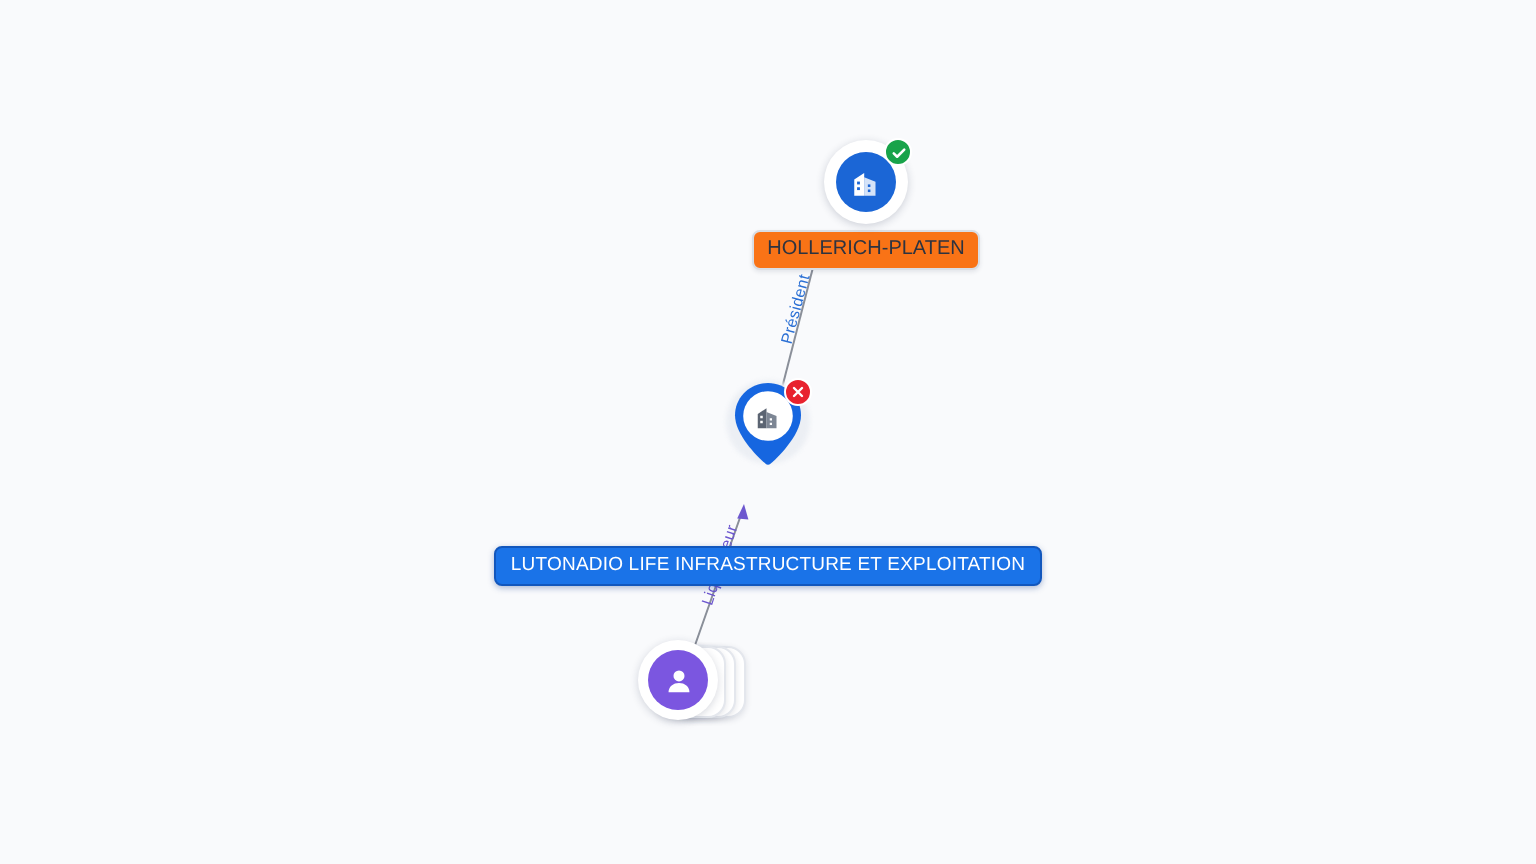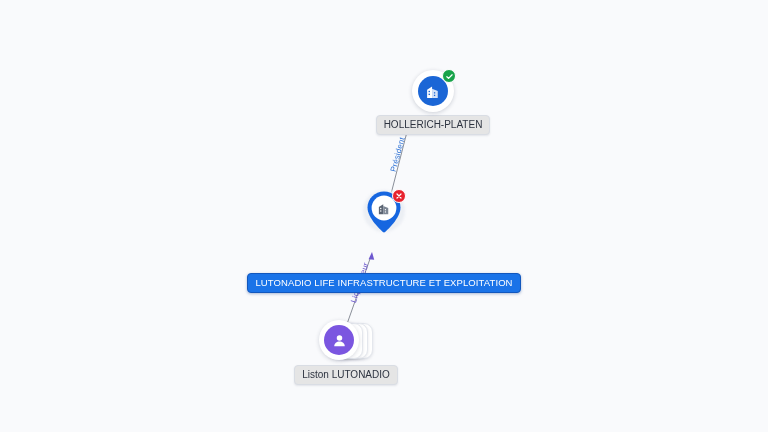--- a/index.html
+++ b/index.html
@@ -166,7 +166,7 @@
     box-sizing: border-box;
   }
   .label-plain {
-    background: #e5e5e5;
+    background: #f97316;
     border: 1px solid #d9dde4;
     color: #2d3340;
     box-shadow: 0 1px 2px rgba(30,40,70,0.10);

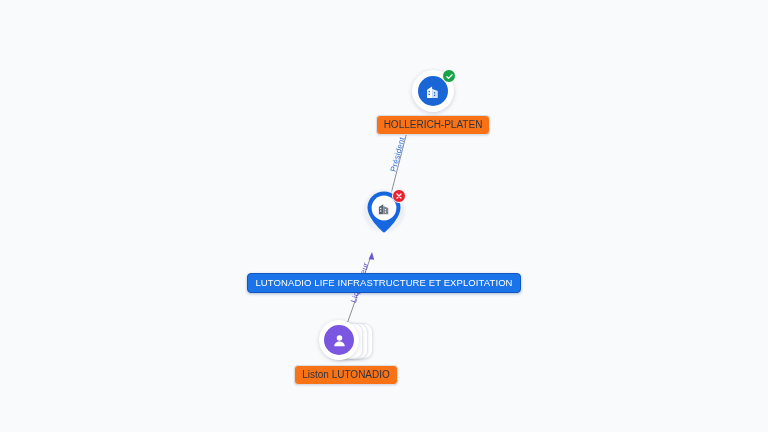--- a/index.html
+++ b/index.html
@@ -271,7 +271,6 @@
         </svg>
       </div>
     </div>
-    <div class="label label-plain">Liston LUTONADIO</div>
   </div>
 
 </div>

